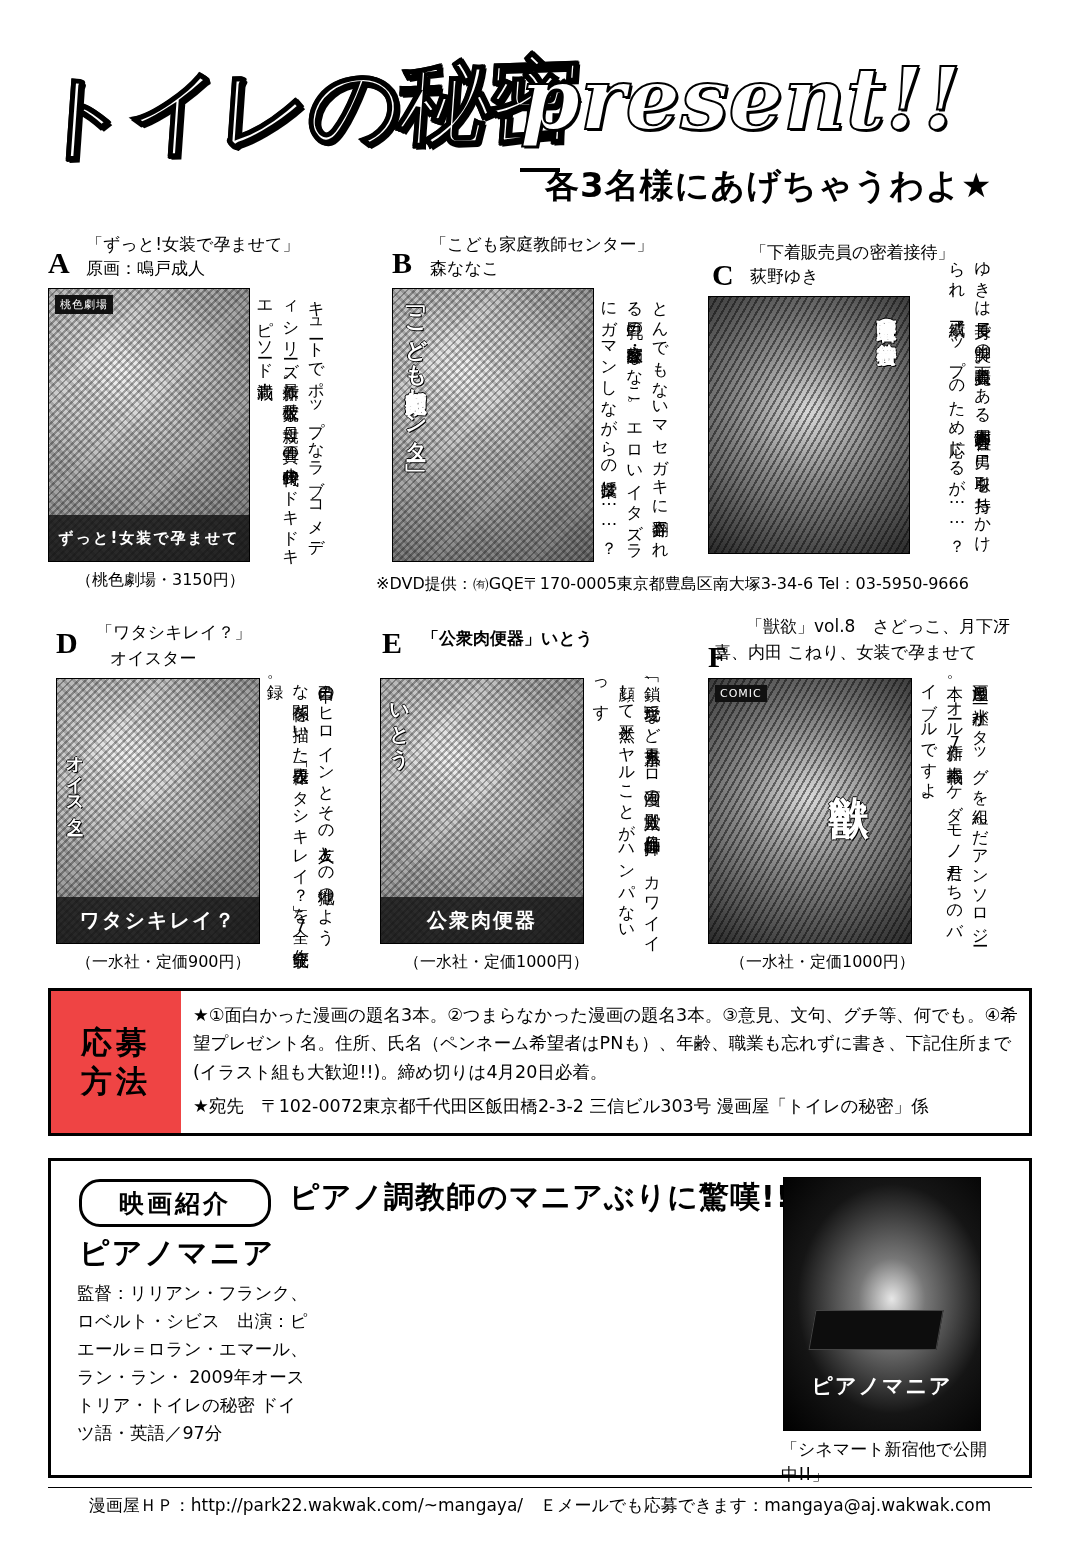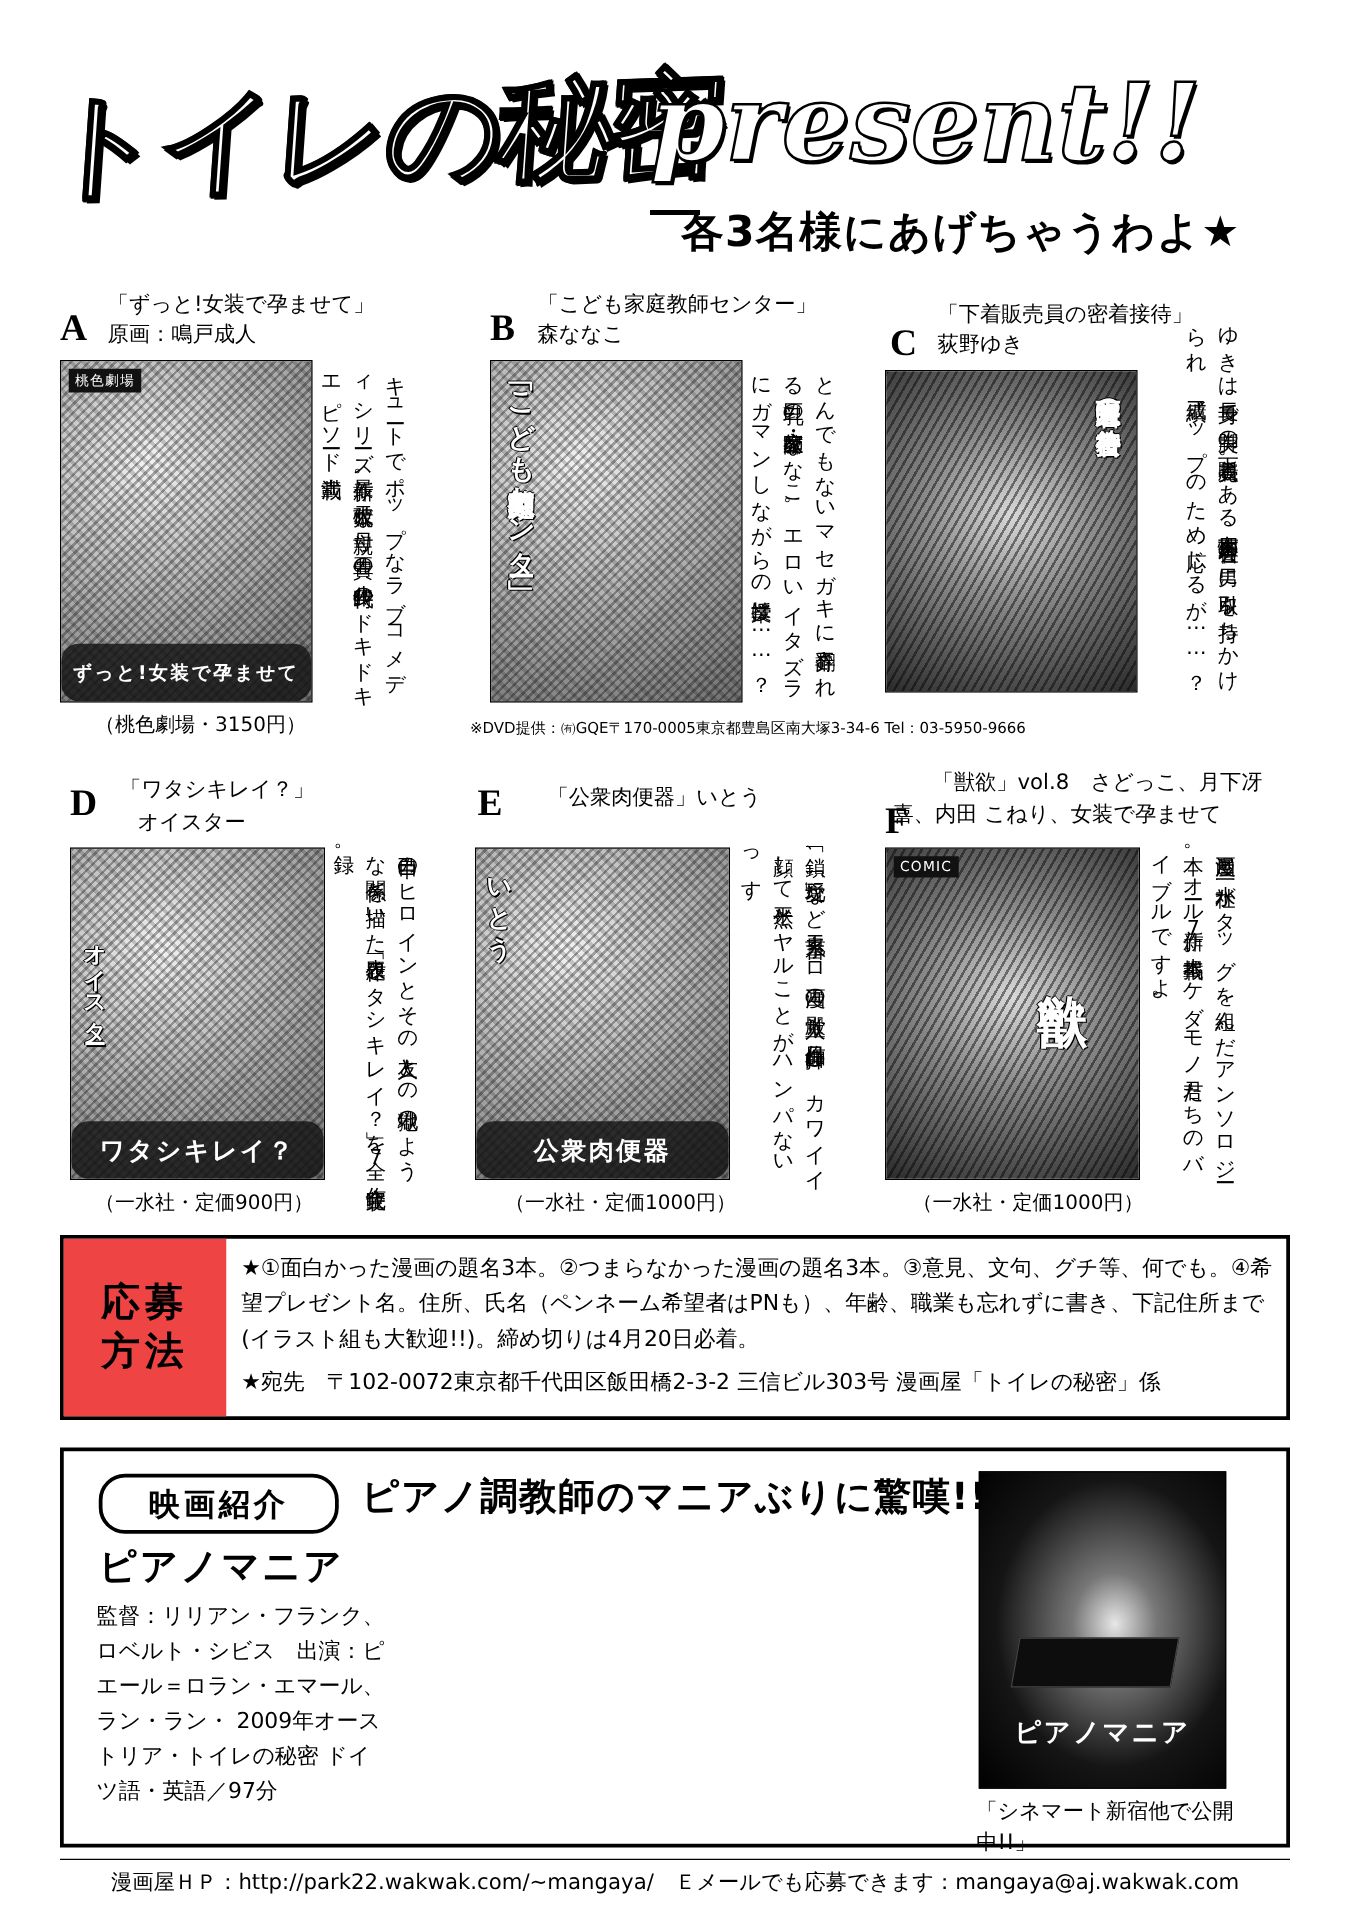--- a/index.html
+++ b/index.html
@@ -120,7 +120,6 @@
     align-items: center;
     justify-content: center;
     letter-spacing: 2px;
-    border-radius: 14px;
   }
   .cover .vtitle {
     position: absolute;

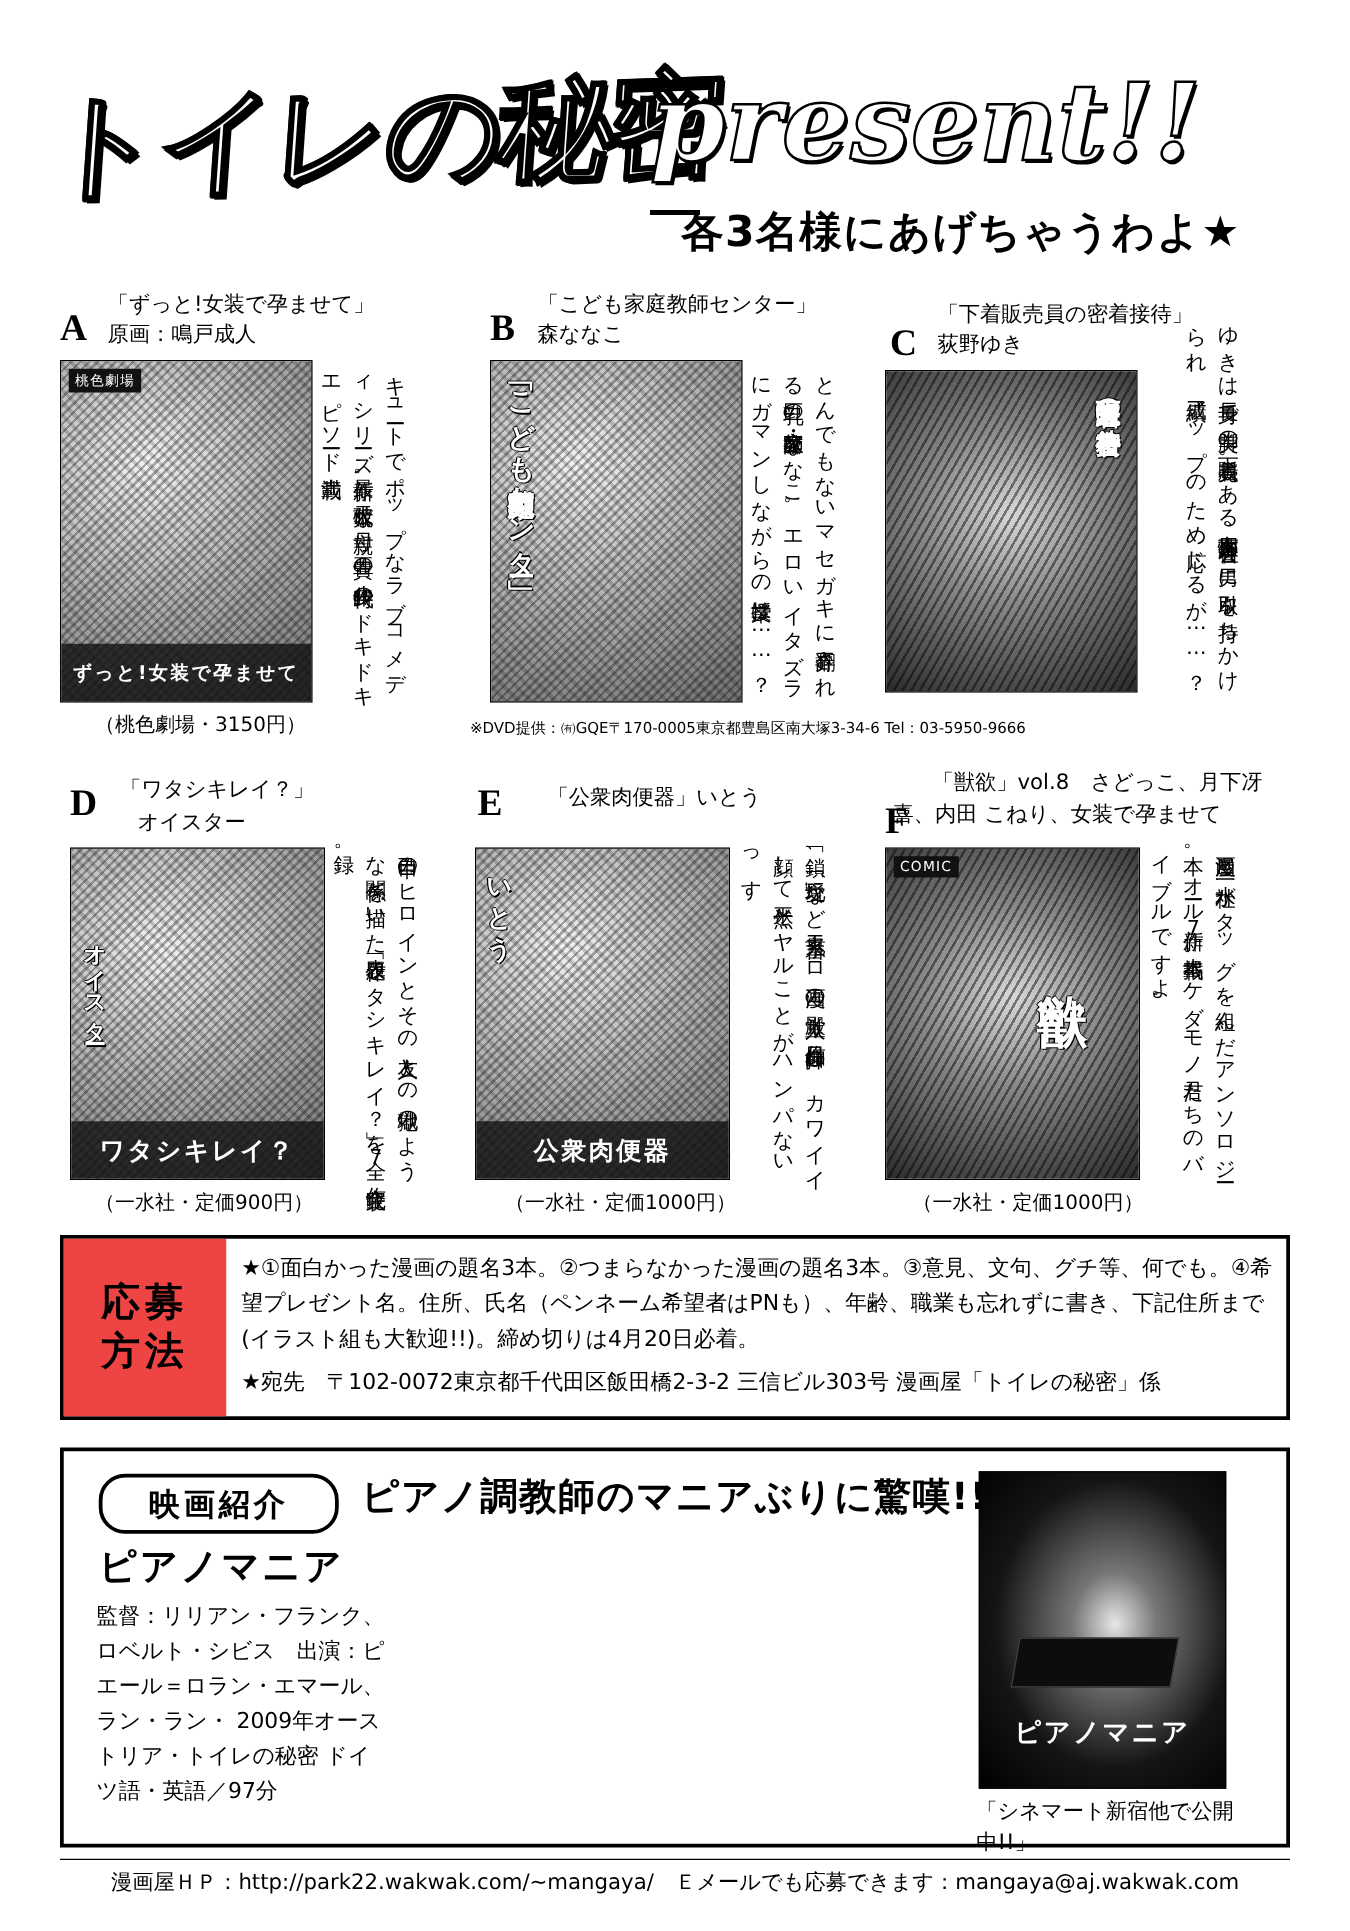--- a/index.html
+++ b/index.html
@@ -154,7 +154,7 @@
   .note-dvd {
     position: absolute;
     left: 376px; top: 574px;
-    font-size: 12px;
+    font-size: 16px;
     white-space: nowrap;
   }
 

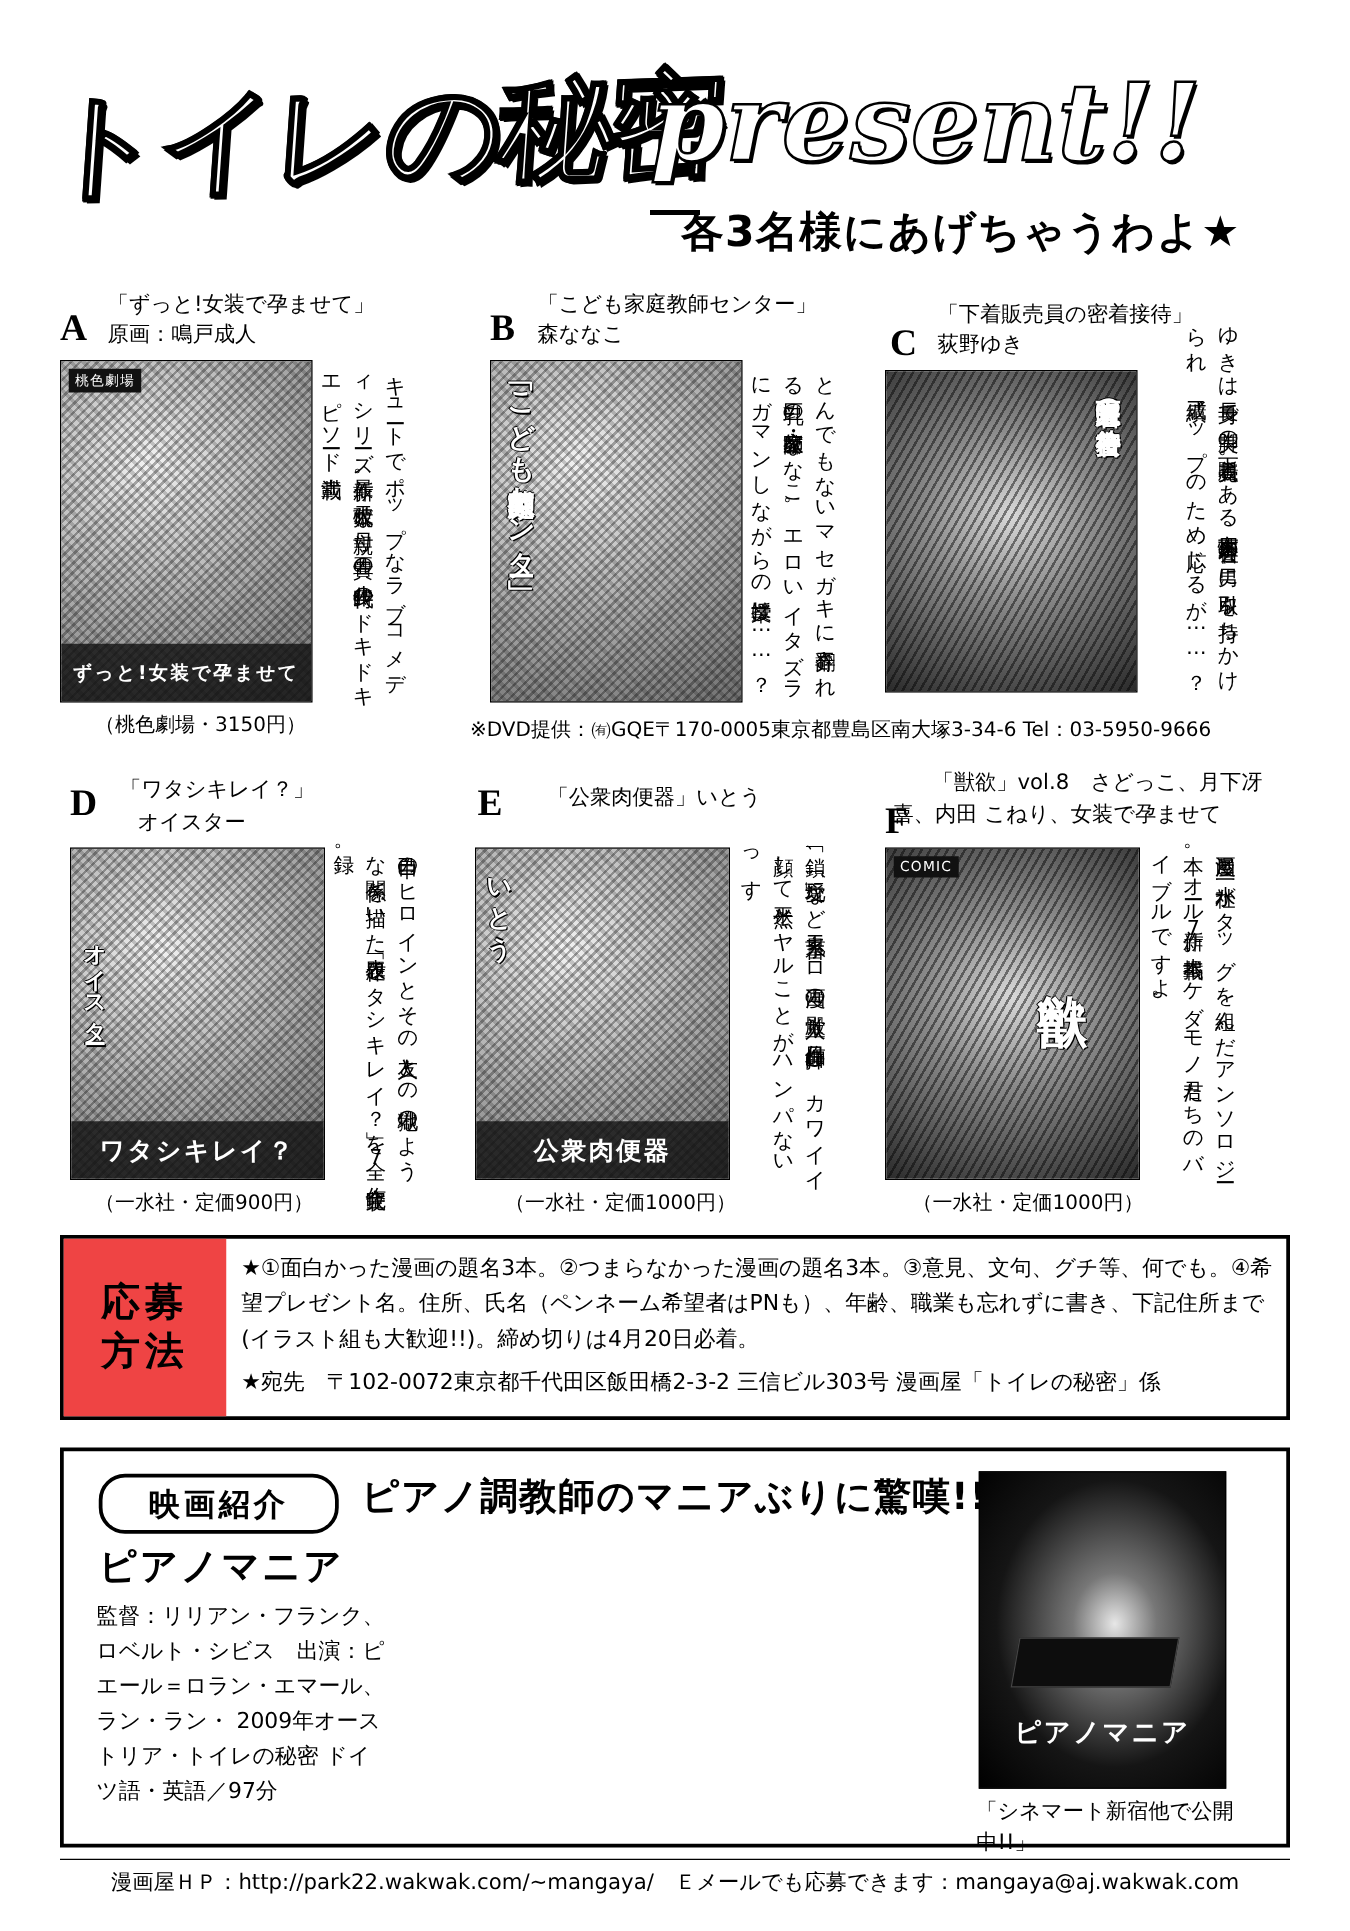--- a/index.html
+++ b/index.html
@@ -370,7 +370,7 @@
 
   <div class="item">
     <div class="item-letter" style="left:382px; top:626px;">E</div>
-    <div class="item-head" style="left:438px; top:626px;">「公衆肉便器」いとう</div>
+    <div class="item-head" style="left:422px; top:626px;font-weight:bold;">「公衆肉便器」いとう</div>
     <div class="cover" style="left:380px; top:678px; width:202px; height:264px;">
       <div class="art"></div>
       <div class="vtitle" style="left:6px; top:10px; font-size:20px;">いとう</div>

